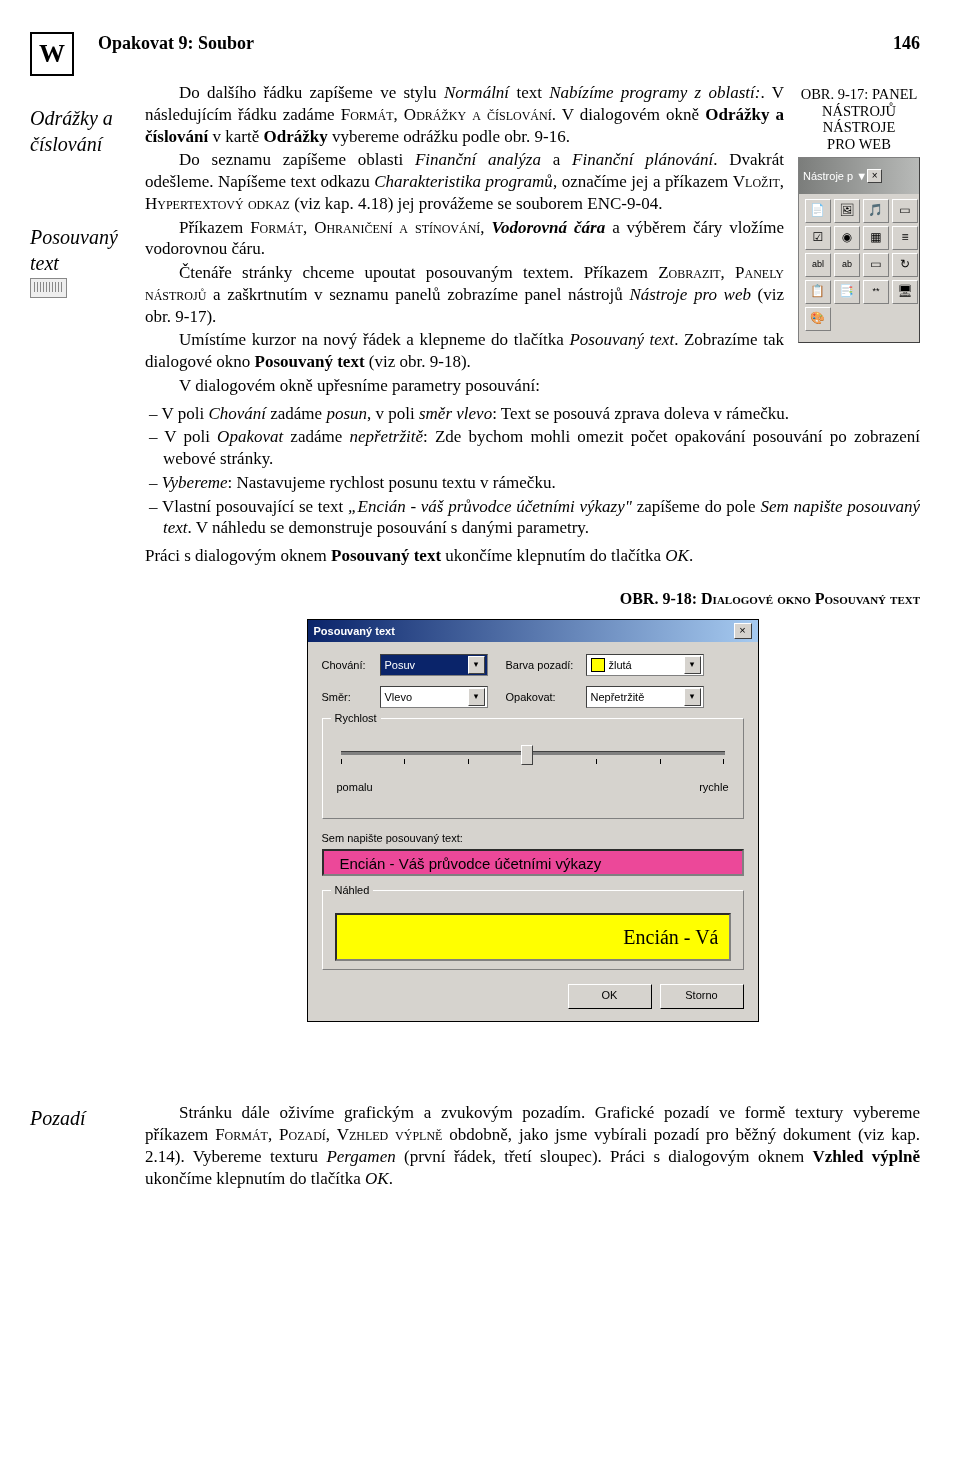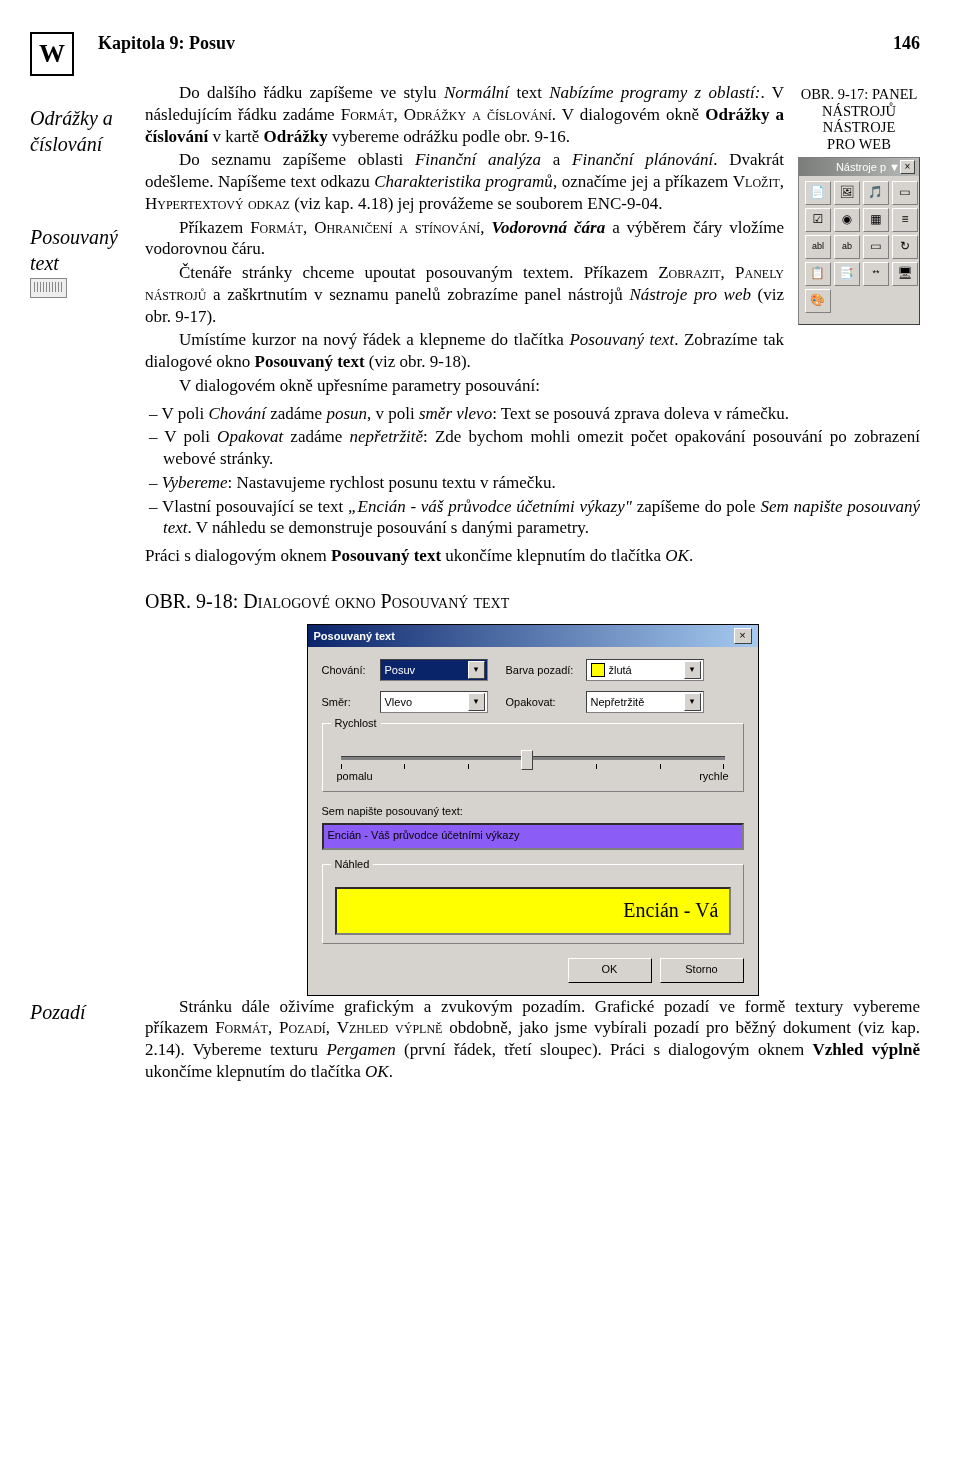--- a/index.html
+++ b/index.html
@@ -94,7 +94,7 @@
   <div class="header">
     <div class="logo">W</div>
     <div class="chapter-row">
-      <span>Kapitola 9: Posuv</span>
+      <span>Opakovat 9: Soubor</span>
       <span>146</span>
     </div>
   </div>

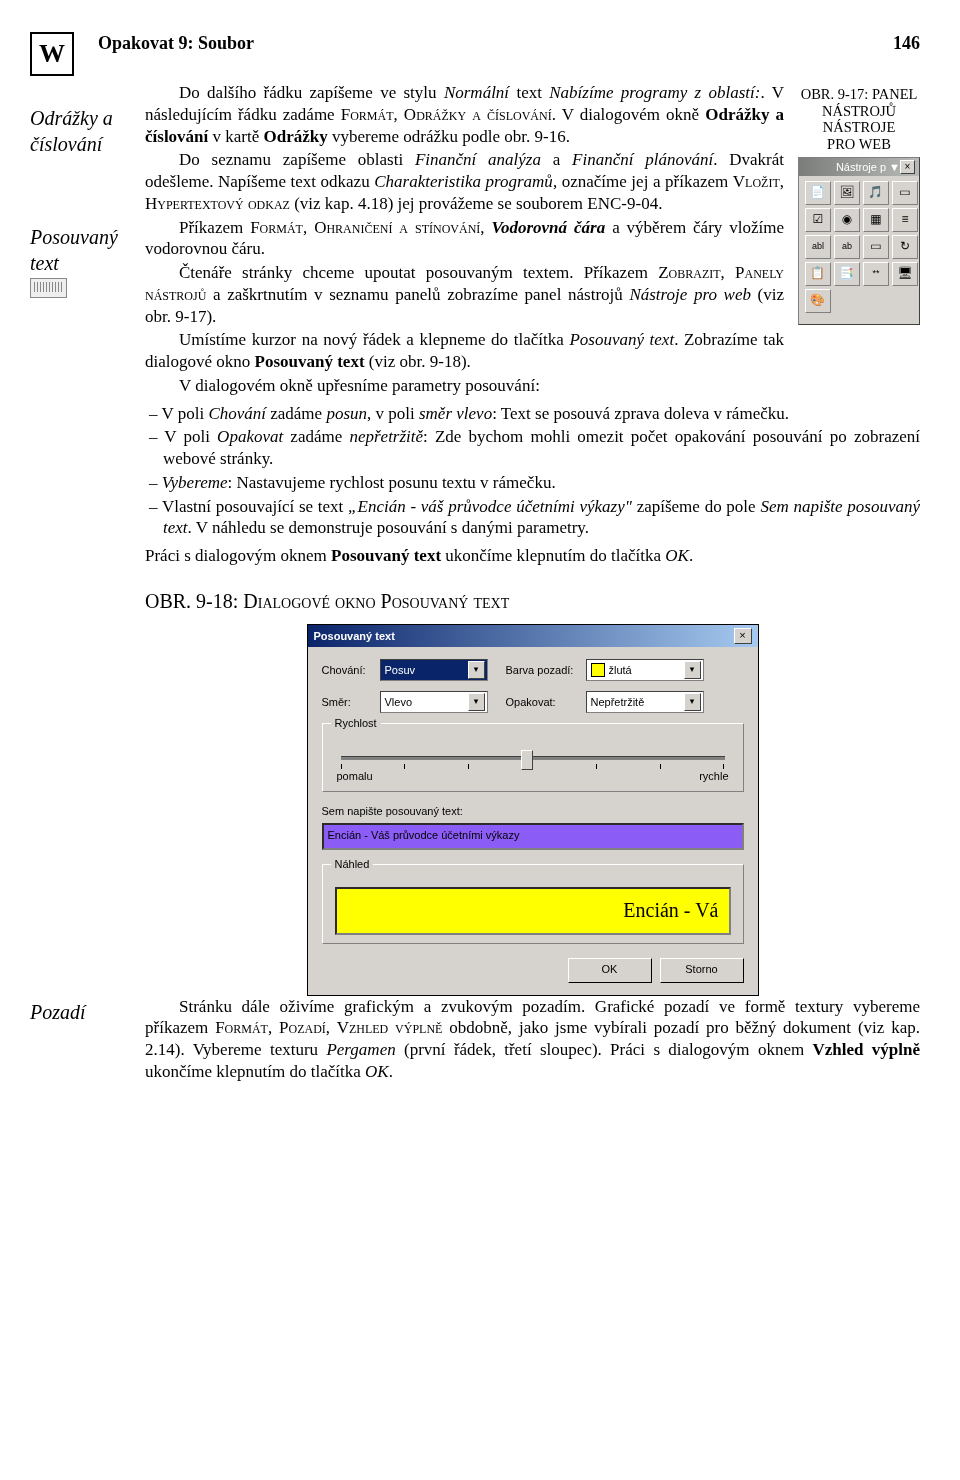--- a/index.html
+++ b/index.html
@@ -37,7 +37,7 @@
   }
   .panel .tbar{
     background:linear-gradient(90deg,#7b7d7b,#b8bab8);
-    color:#fff;font-size:11px;padding:2px 4px;display:flex;justify-content:flex-end;align-items:center
+    color:#fff;font-size:11px;padding:11px 4px;display:flex;justify-content:flex-start;align-items:center
   }
   .panel .tbar .x{width:13px;height:12px;background:#d6d3ce;color:#000;text-align:center;line-height:11px;border:1px solid #fff;border-right-color:#404040;border-bottom-color:#404040;font-family:Arial;font-size:10px}
   .panel .icogrid{display:grid;grid-template-columns:repeat(4,26px);grid-auto-rows:24px;gap:3px;padding:5px 6px}

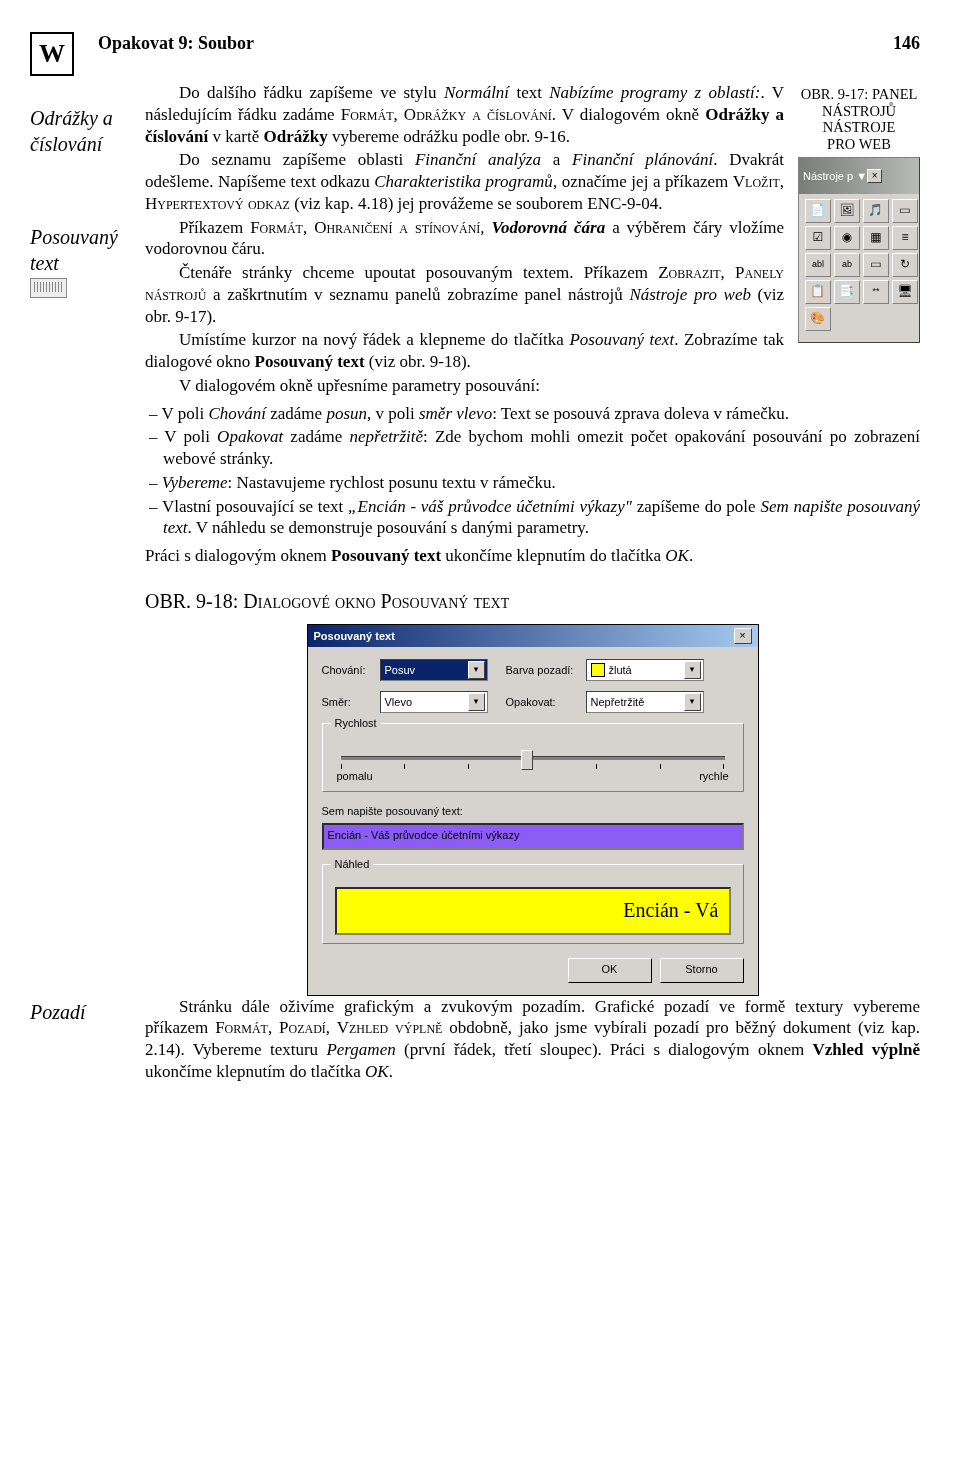--- a/index.html
+++ b/index.html
@@ -47,7 +47,7 @@
   .dash-list li{padding-left:18px;text-indent:-14px;margin-bottom:2px;text-align:justify}
   .dash-list li::before{content:"– "}
   .clear{clear:both}
-  .fig-cap{text-align:left;font-weight:normal;font-variant:small-caps;font-size:20px;margin:22px 0 10px 0}
+  .fig-cap{text-align:right;font-weight:bold;font-variant:small-caps;font-size:16px;margin:22px 0 10px 0}
   .dialog{
     width:450px;margin:0 auto;background:#d6d3ce;
     border:1px solid #000;font-family:Tahoma,sans-serif;font-size:11px

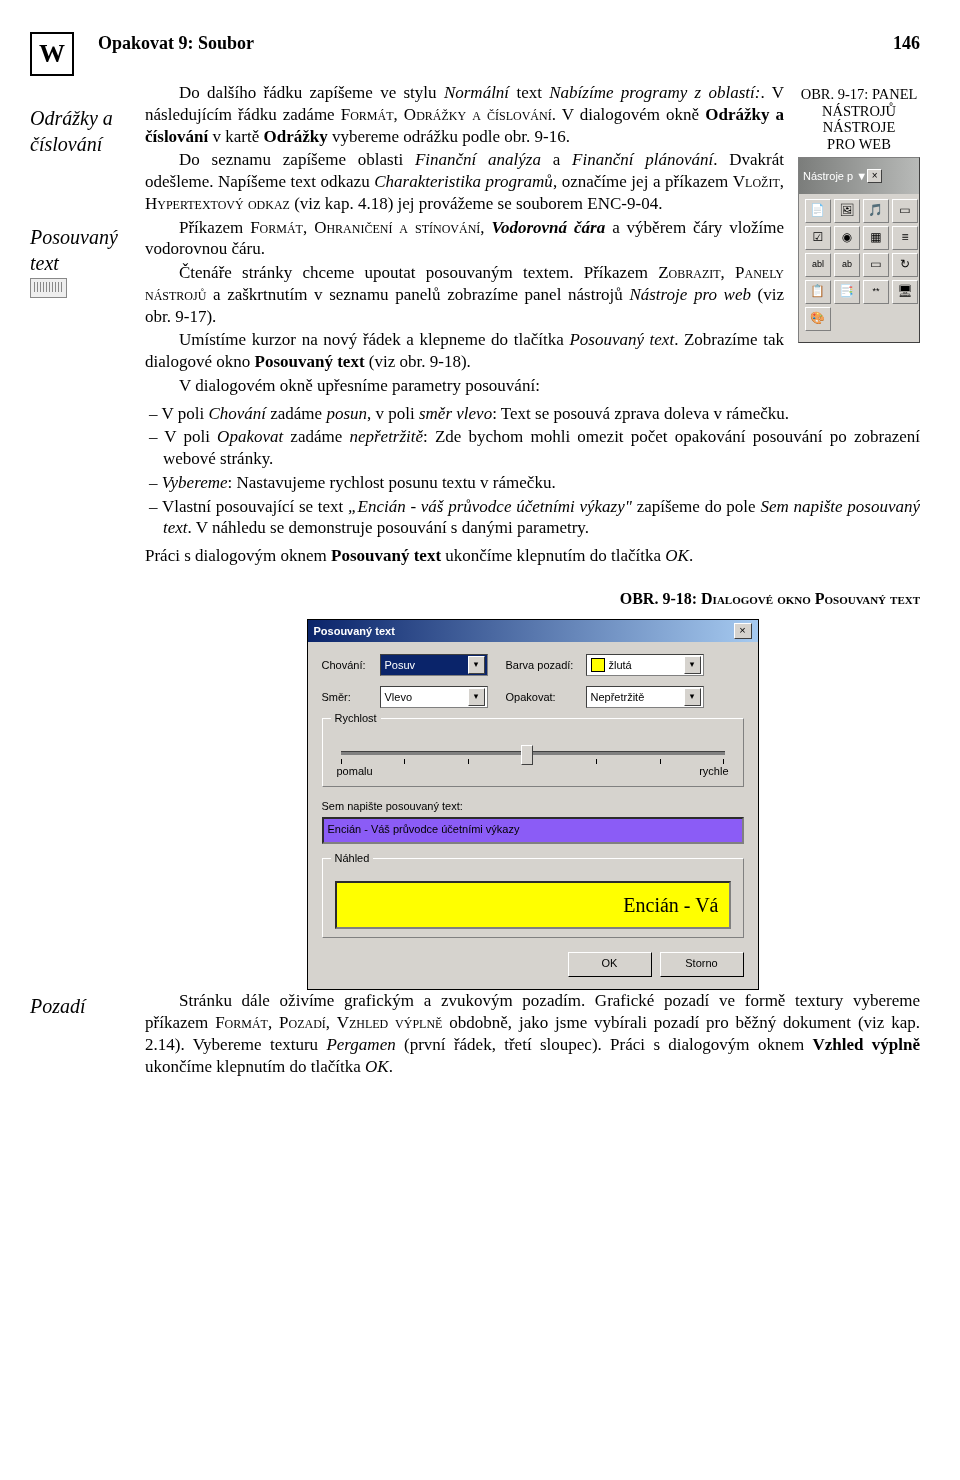--- a/index.html
+++ b/index.html
@@ -77,7 +77,7 @@
   .slider-thumb{position:absolute;left:47%;top:-7px;width:10px;height:18px;background:#d6d3ce;border:1px solid #404040;border-top-color:#fff;border-left-color:#fff}
   .slider-ticks{display:flex;justify-content:space-between;margin:2px 6px 0 6px}
   .slider-ticks span{width:1px;height:5px;background:#000;display:block}
-  .slider-lbls{display:flex;justify-content:space-between;margin:0 2px;font-size:11px}
+  .slider-lbls{display:flex;justify-content:space-between;margin:16px 2px;font-size:11px}
   .textedit{background:#8b5cf6;border:2px inset #808080;padding:3px 4px;font-size:11px;height:17px}
   .preview-box{background:#ffff00;border:2px inset #808080;height:44px;display:flex;align-items:center;justify-content:flex-end;padding:0 10px;font-family:"Times New Roman";font-size:20px}
   .btnrow{display:flex;justify-content:flex-end;gap:8px;margin-top:14px}

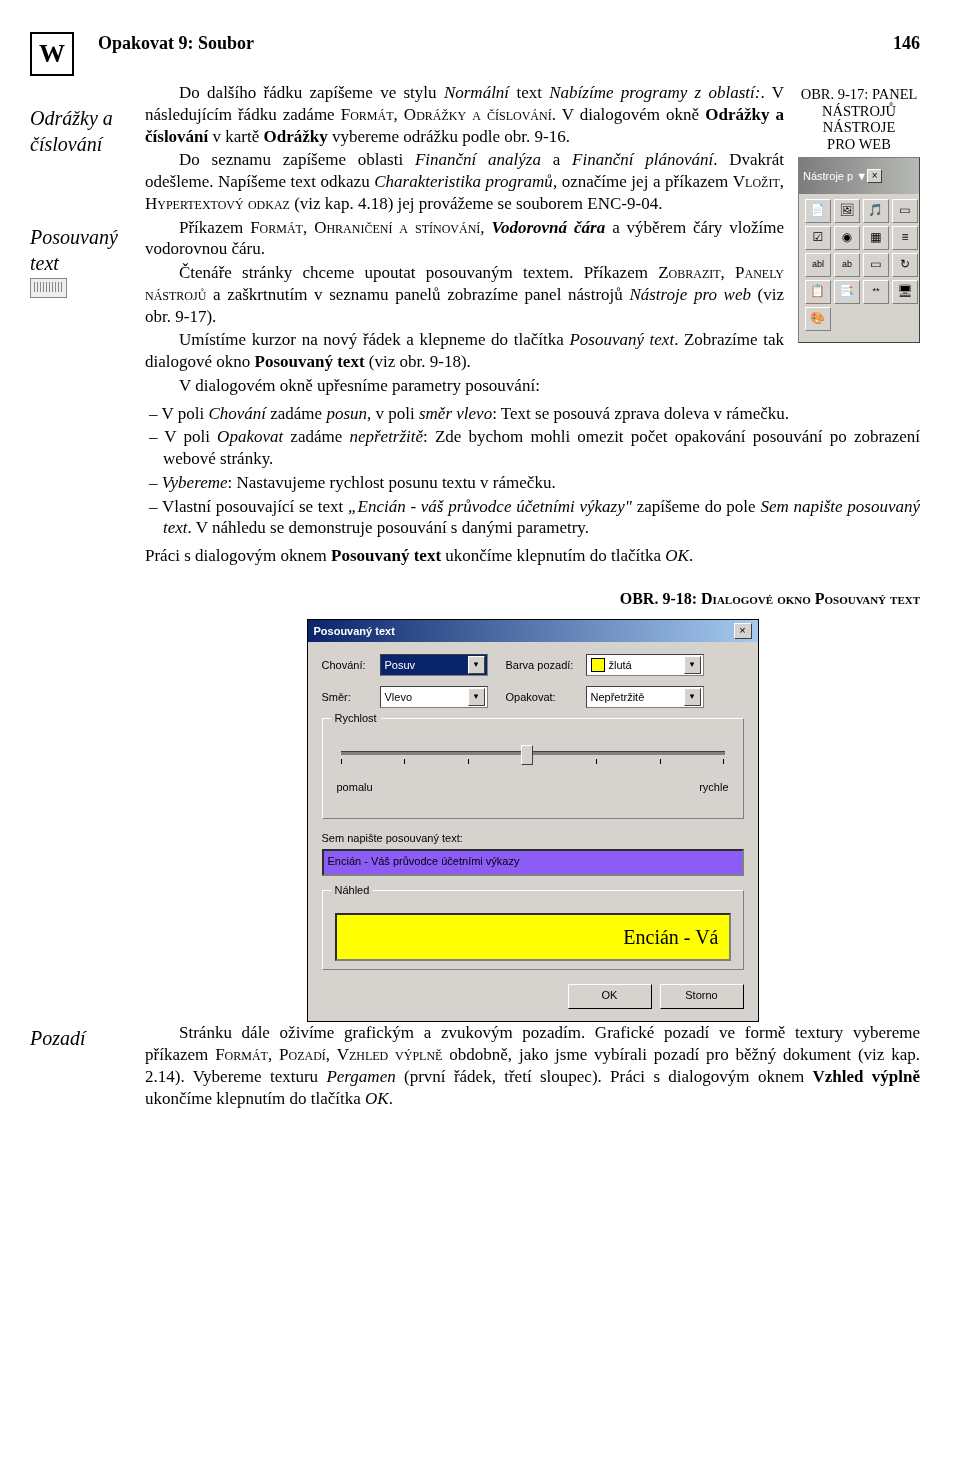--- a/index.html
+++ b/index.html
@@ -78,7 +78,7 @@
   .slider-ticks{display:flex;justify-content:space-between;margin:2px 6px 0 6px}
   .slider-ticks span{width:1px;height:5px;background:#000;display:block}
   .slider-lbls{display:flex;justify-content:space-between;margin:16px 2px;font-size:11px}
-  .textedit{background:#8b5cf6;border:2px inset #808080;padding:3px 4px;font-size:11px;height:17px}
+  .textedit{background:#ec4899;border:2px inset #808080;padding:3px 16px;font-size:15px;height:17px}
   .preview-box{background:#ffff00;border:2px inset #808080;height:44px;display:flex;align-items:center;justify-content:flex-end;padding:0 10px;font-family:"Times New Roman";font-size:20px}
   .btnrow{display:flex;justify-content:flex-end;gap:8px;margin-top:14px}
   .winbtn{width:82px;height:23px;background:#d6d3ce;border:1px solid #000;border-top-color:#fff;border-left-color:#fff;font-size:11px;text-align:center;line-height:21px}

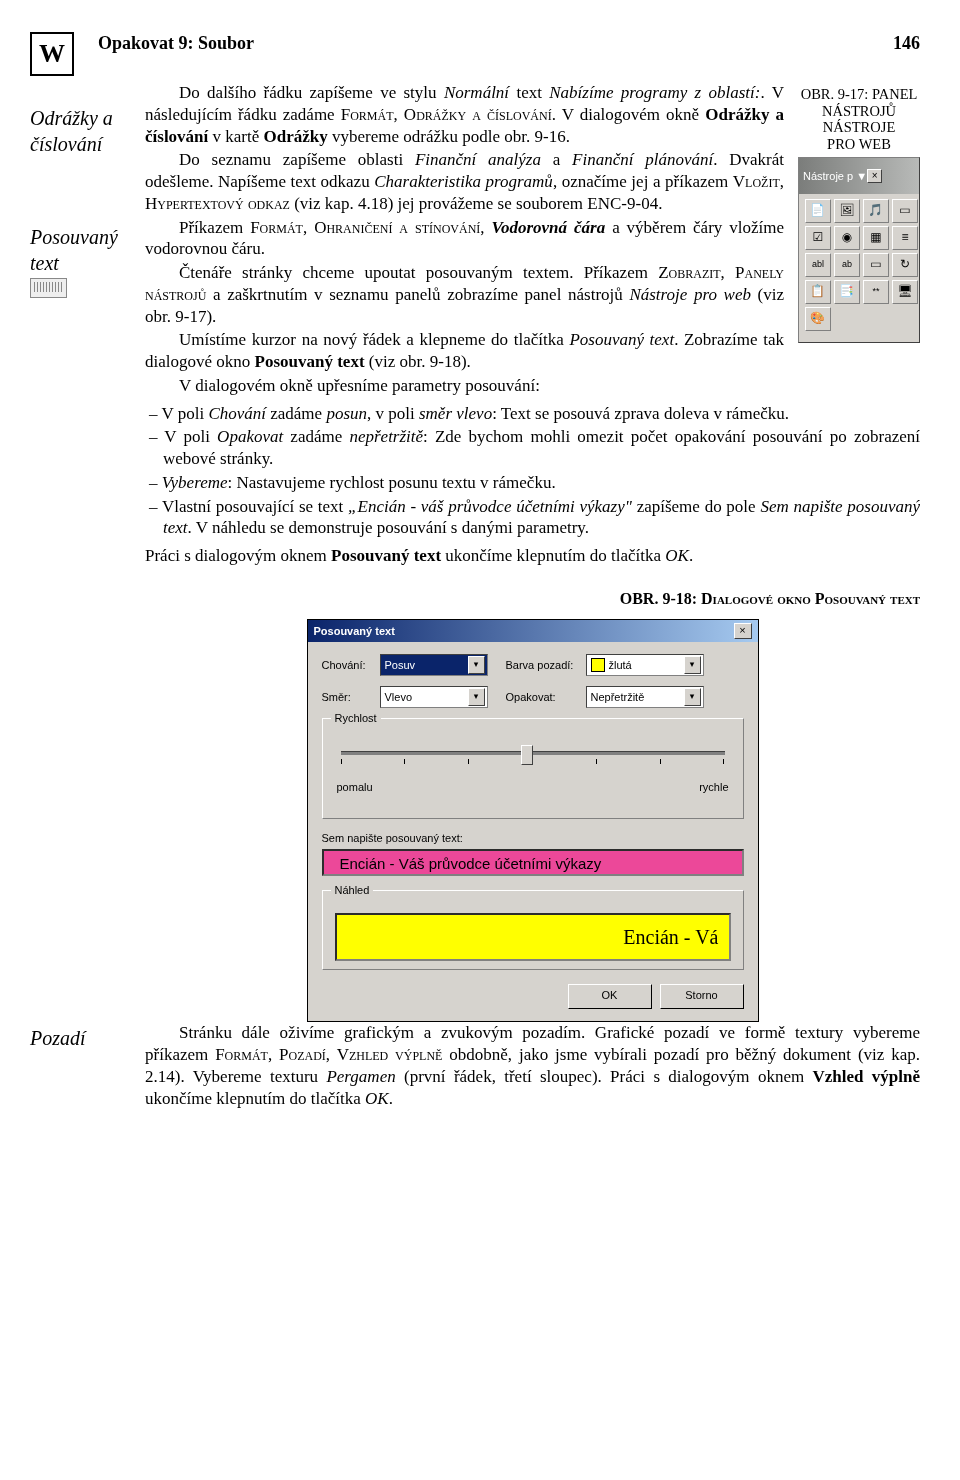--- a/index.html
+++ b/index.html
@@ -82,7 +82,7 @@
   .preview-box{background:#ffff00;border:2px inset #808080;height:44px;display:flex;align-items:center;justify-content:flex-end;padding:0 10px;font-family:"Times New Roman";font-size:20px}
   .btnrow{display:flex;justify-content:flex-end;gap:8px;margin-top:14px}
   .winbtn{width:82px;height:23px;background:#d6d3ce;border:1px solid #000;border-top-color:#fff;border-left-color:#fff;font-size:11px;text-align:center;line-height:21px}
-  .section-bottom{}
+  .section-bottom{margin-top:80px}
   .section-bottom .margin-col{padding-top:4px}
   .sc{font-variant:small-caps}
   i{font-style:italic}

